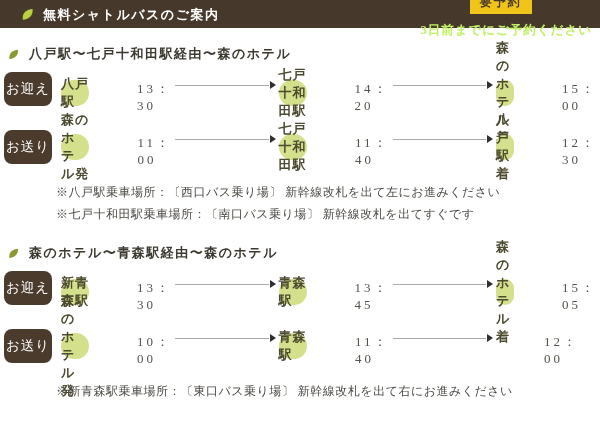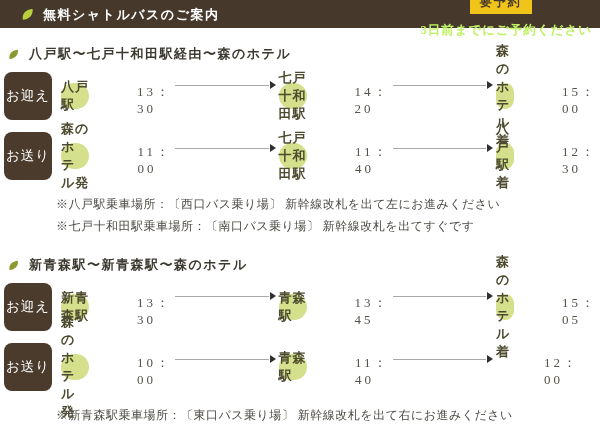--- a/index.html
+++ b/index.html
@@ -77,7 +77,7 @@
   .row-label{
     flex:none;
     width:48px;
-    height:48px;
+    height:34px;
     background:var(--label-bg);
     border-radius:8px;
     color:#ffffff;

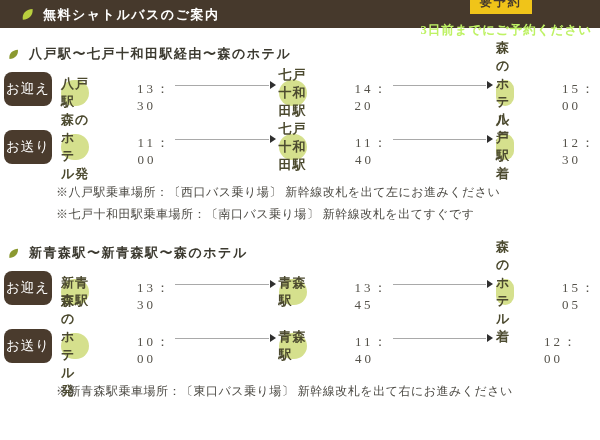--- a/index.html
+++ b/index.html
@@ -225,7 +225,7 @@
           <path d="M13.5 2 C6 2.5 2 7 3 13.5 C10 13 14 8.5 13.5 2 Z" fill="currentColor"></path>
         </svg>
     </span>
-    <span>新青森駅〜新青森駅〜森のホテル</span>
+    <span>森のホテル〜青森駅経由〜森のホテル</span>
   </div>
 
   <div class="row">

